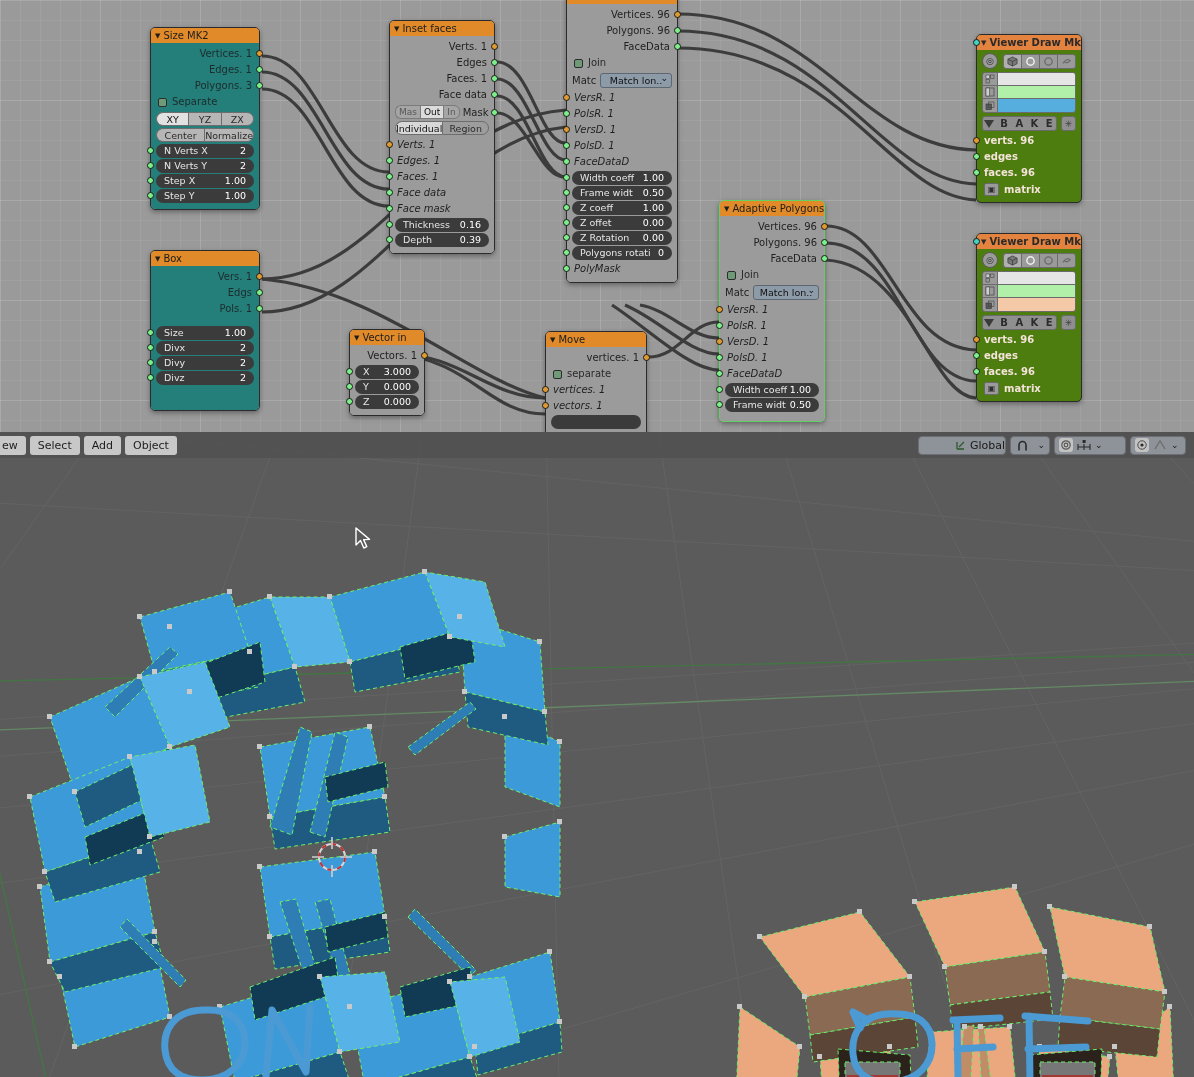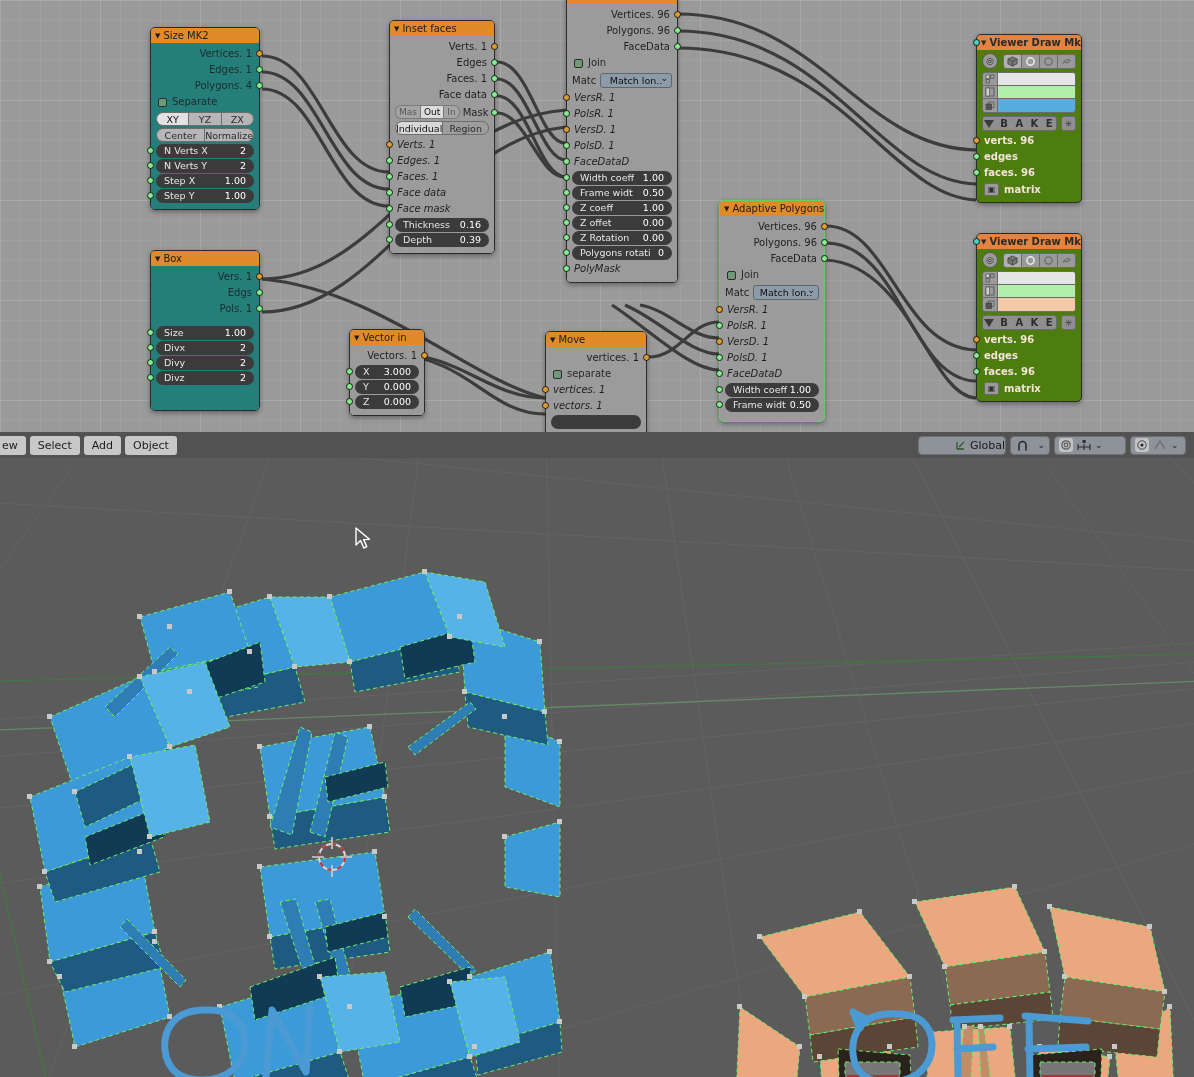--- a/index.html
+++ b/index.html
@@ -211,7 +211,7 @@
     <div class="body">
       <div class="row out"><span>Vertices. 1</span><span class="sock r s-v"></span></div>
       <div class="row out"><span>Edges. 1</span><span class="sock r s-e"></span></div>
-      <div class="row out"><span>Polygons. 4</span><span class="sock r s-e"></span></div>
+      <div class="row out"><span>Polygons. 3</span><span class="sock r s-e"></span></div>
       <div class="chkrow">
           <span class="chk"></span>
           <span class="chklbl">Separate</span>

